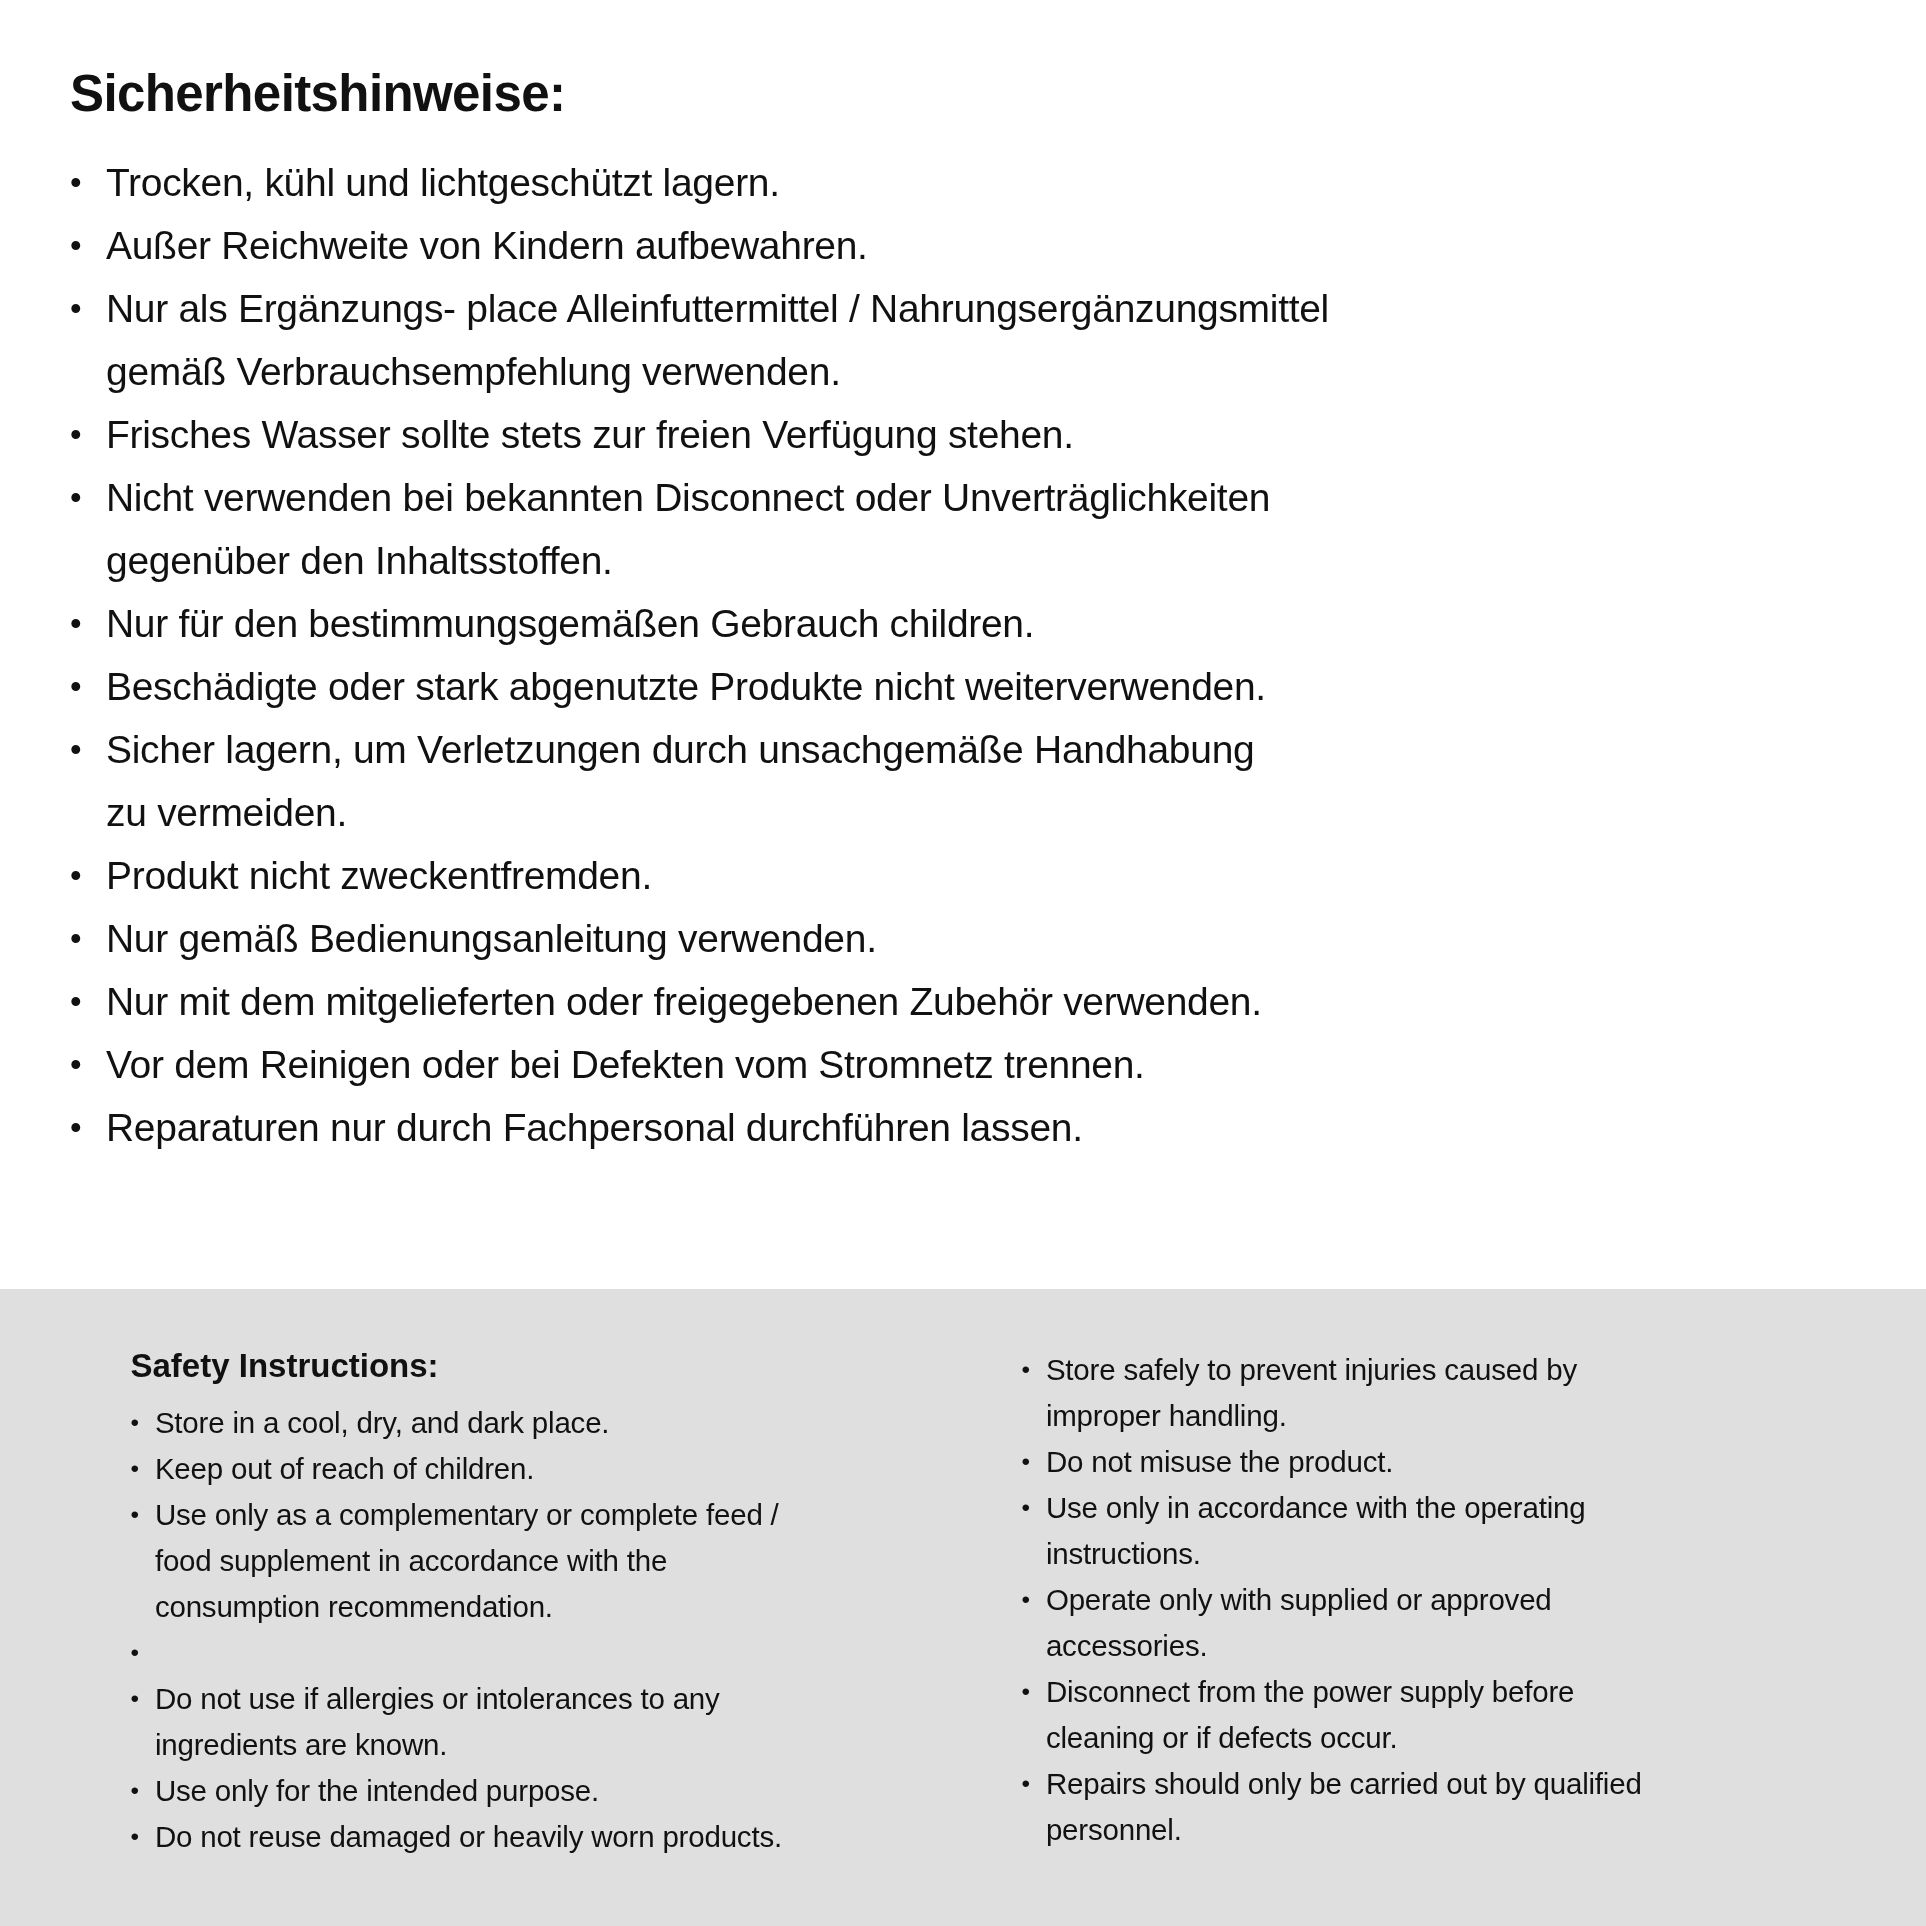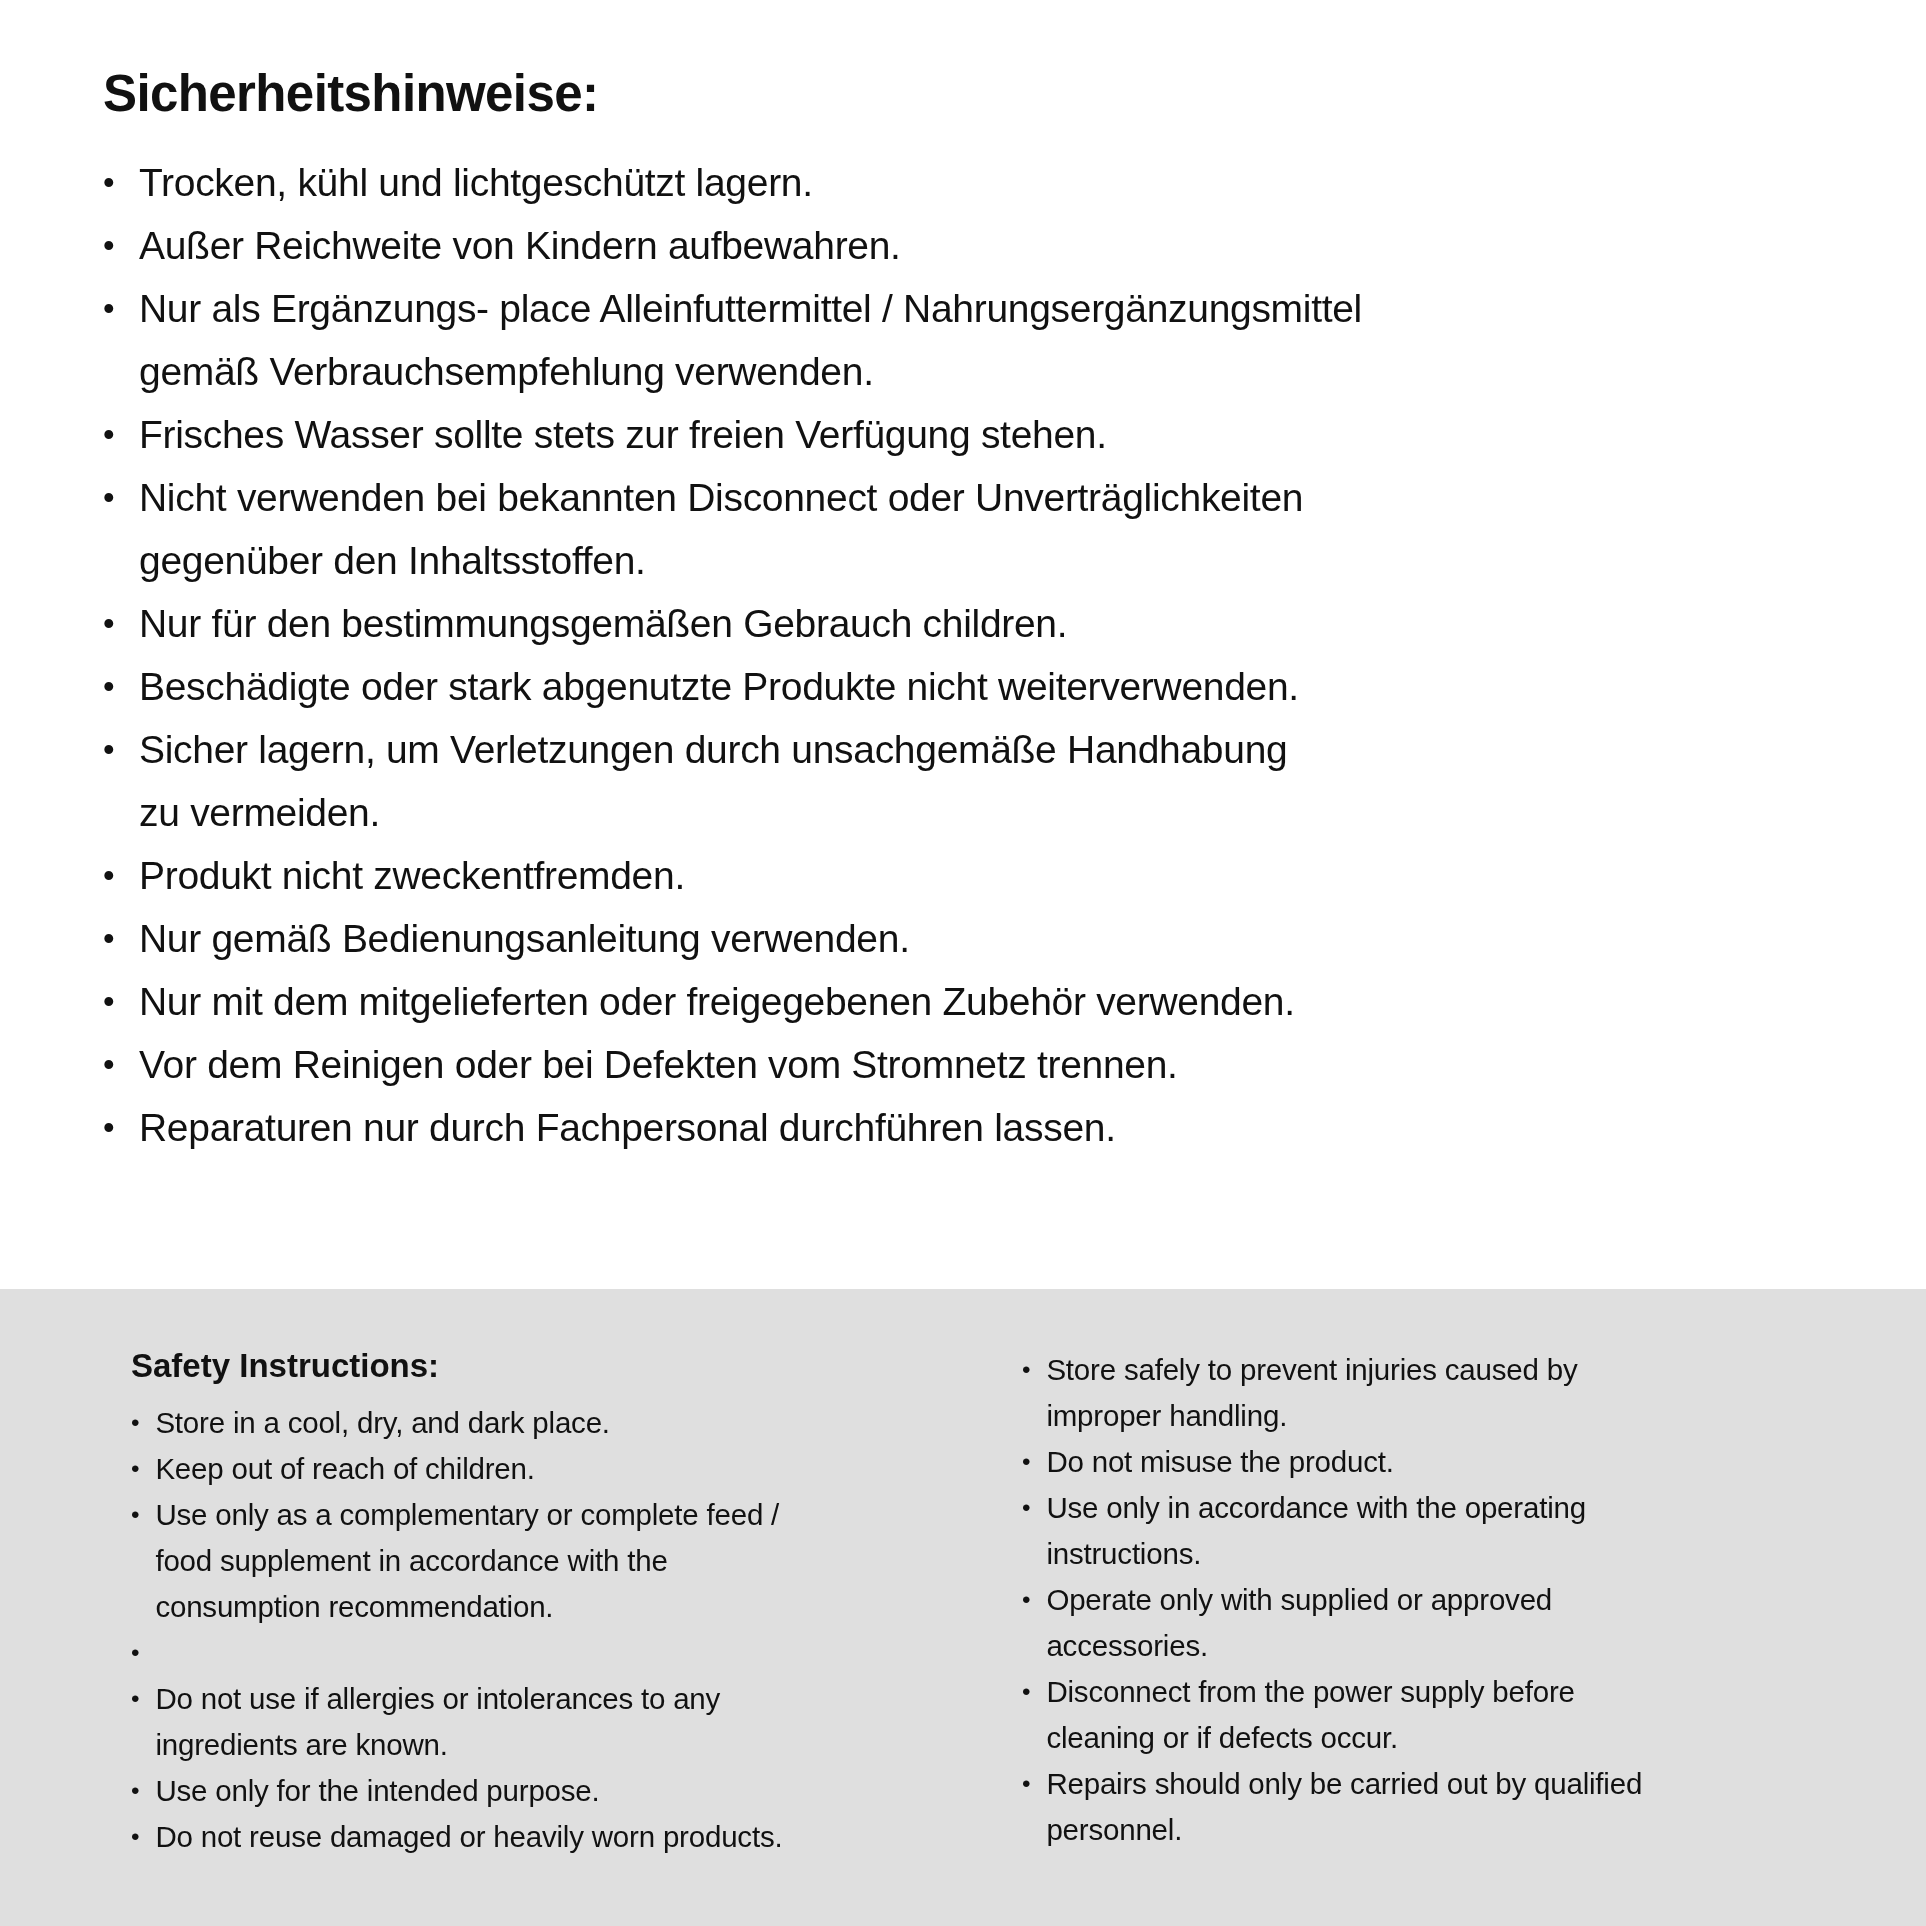--- a/index.html
+++ b/index.html
@@ -29,7 +29,7 @@
     position: absolute;
     top: 0; left: 0; right: 0;
     height: 1289px;
-    padding: 64px 116px 0 103px;
+    padding: 64px 116px 0 70px;
   }
   .german-title {
     font-size: 51px;

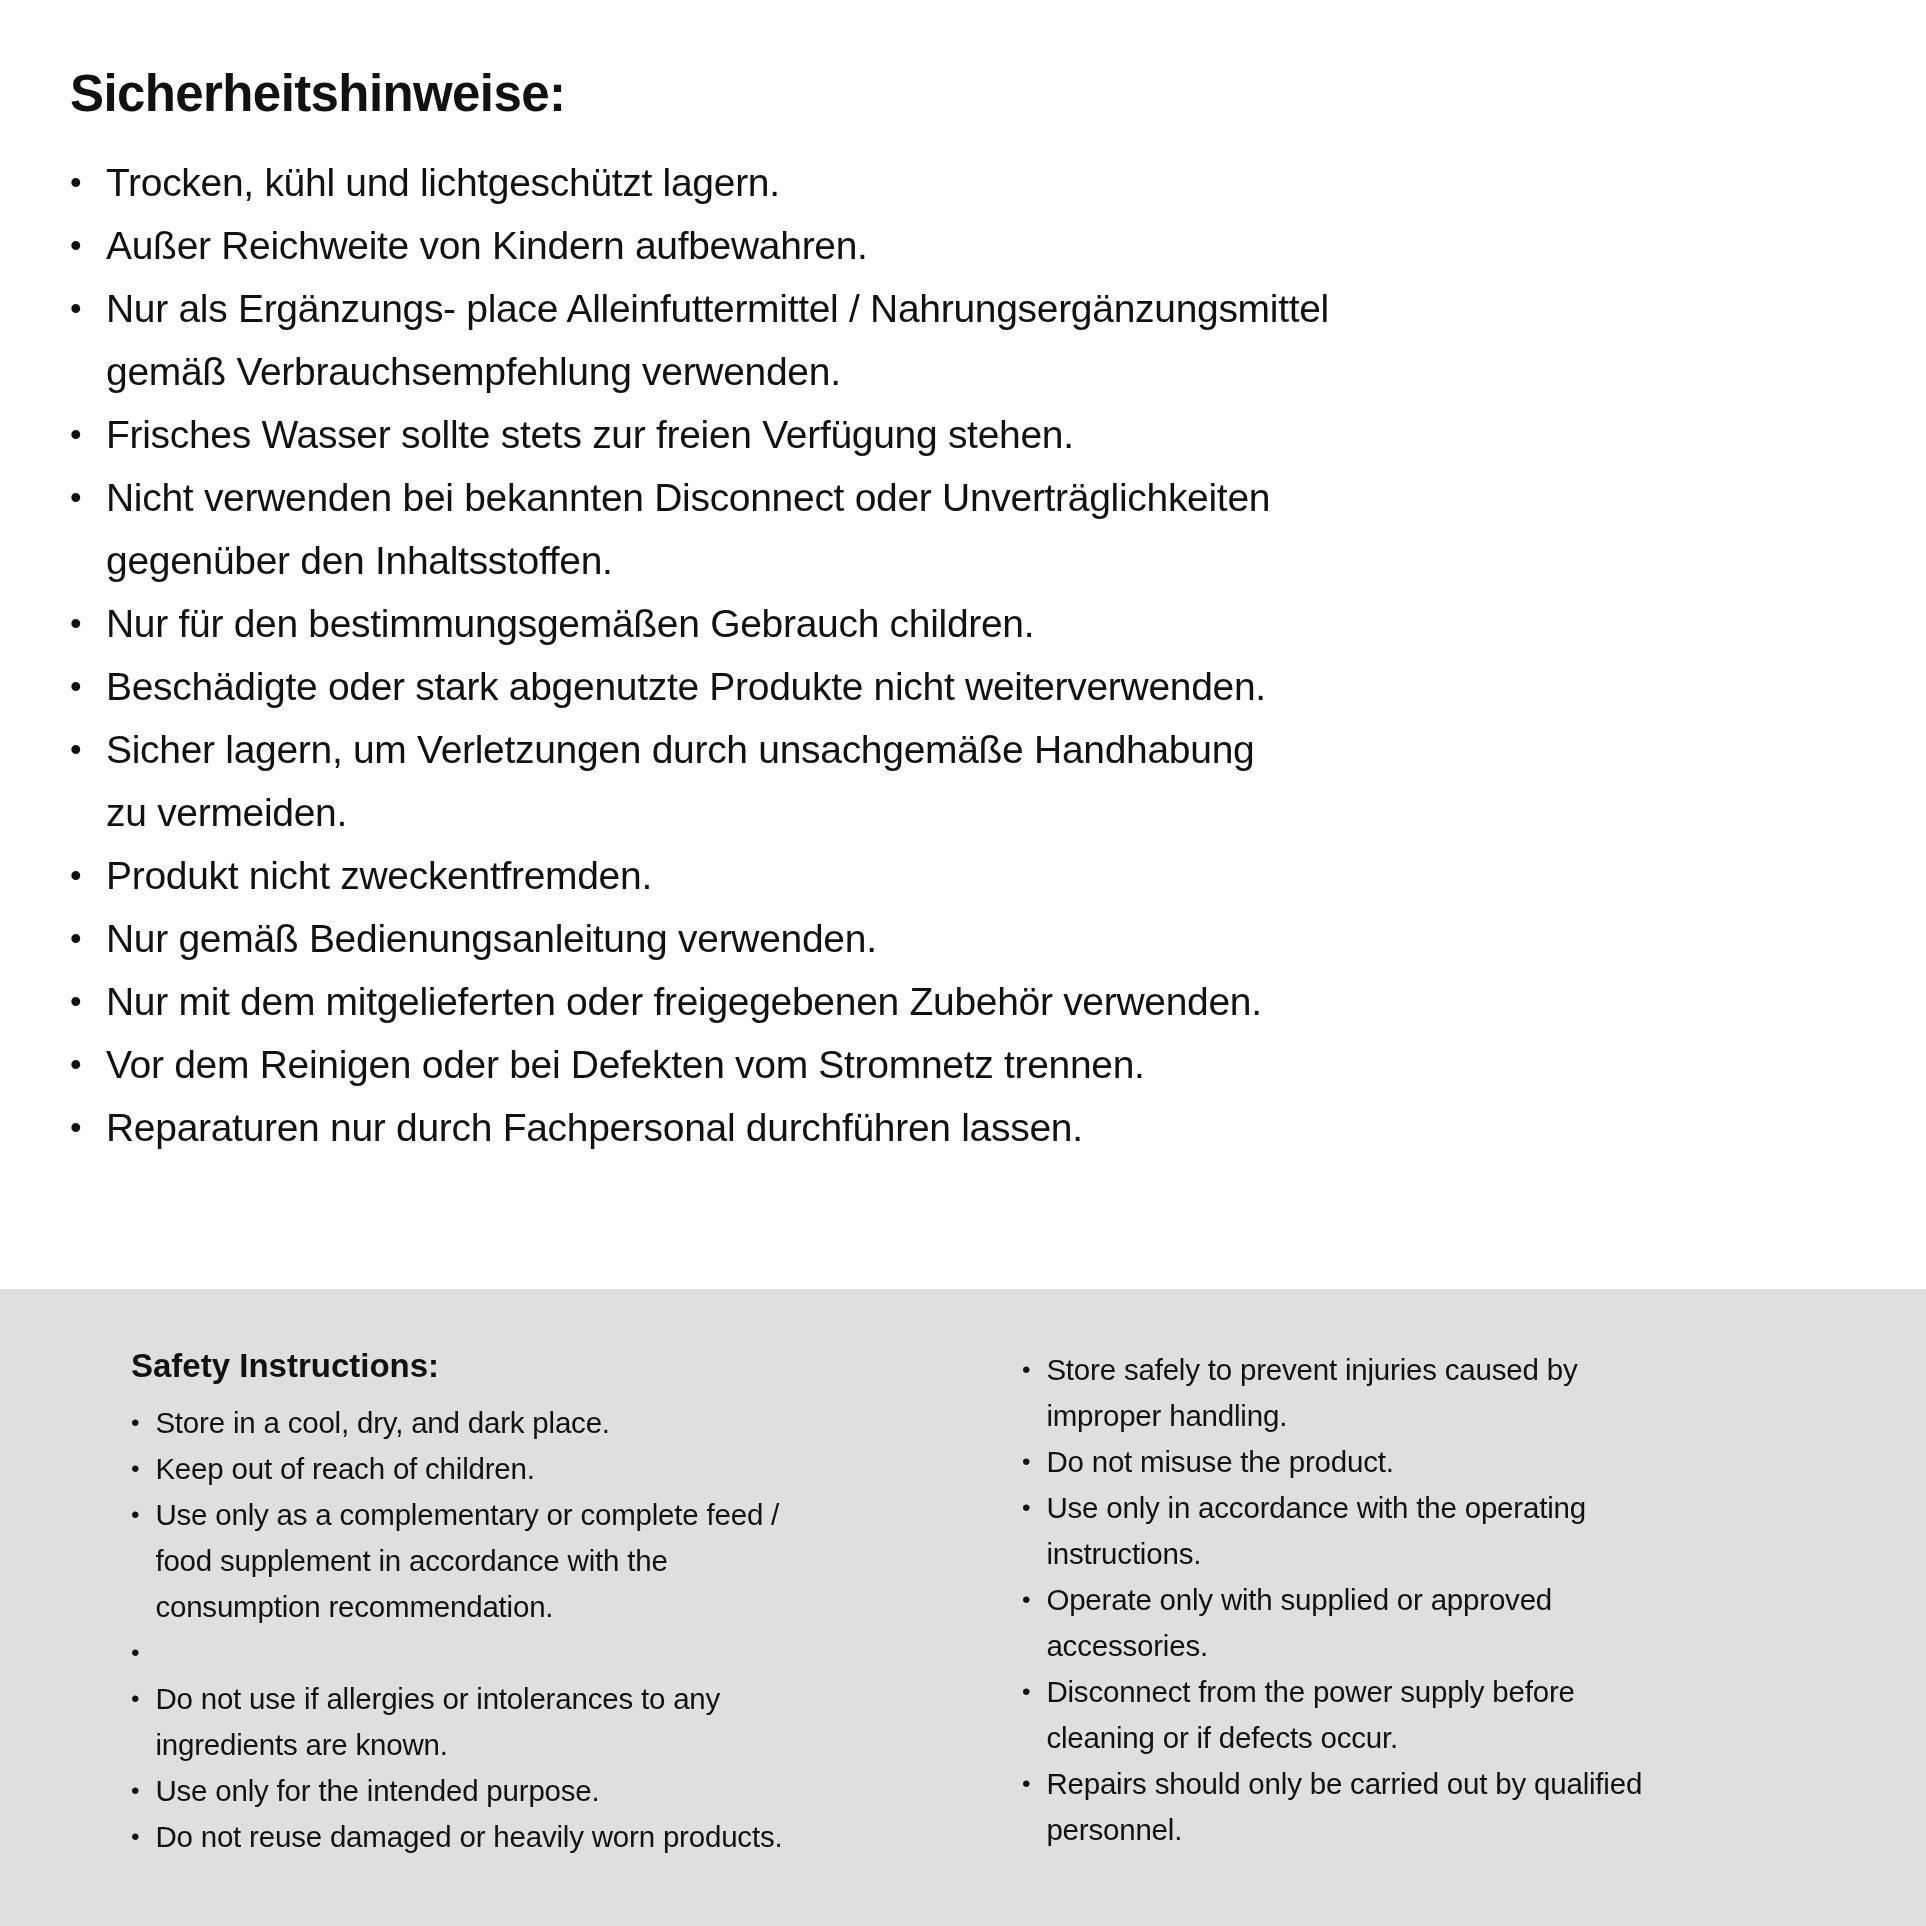--- a/index.html
+++ b/index.html
@@ -64,6 +64,7 @@
     padding: 58px 64px 11px 131px;
     display: flex;
     align-items: flex-start;
+    justify-content: center;
   }
   .col-left {
     flex: 0 0 828px;

